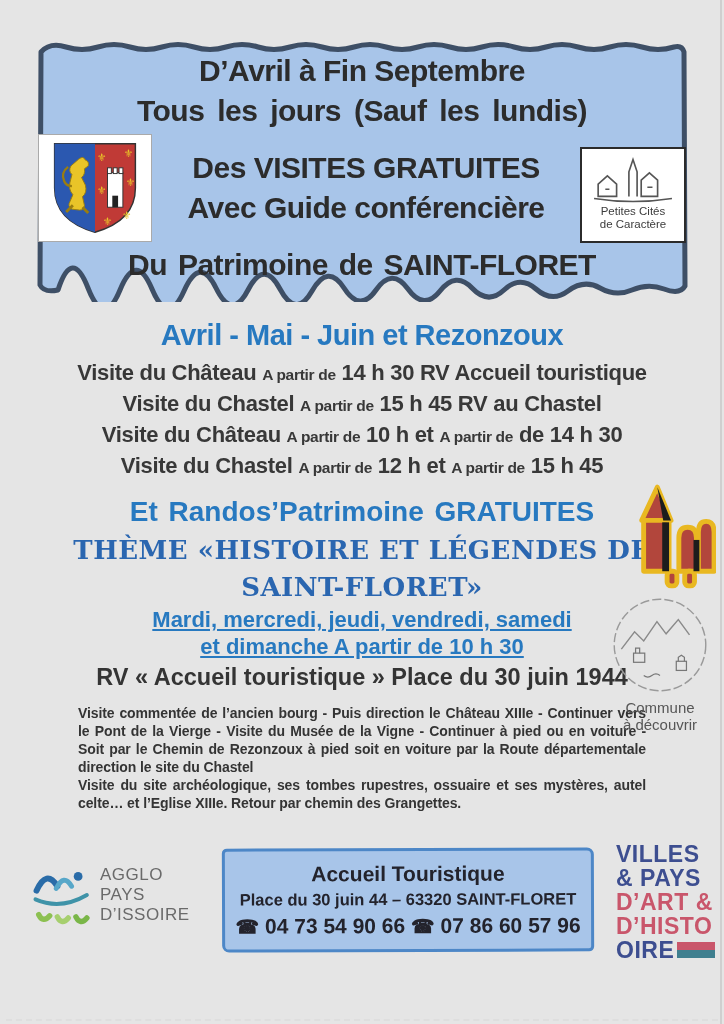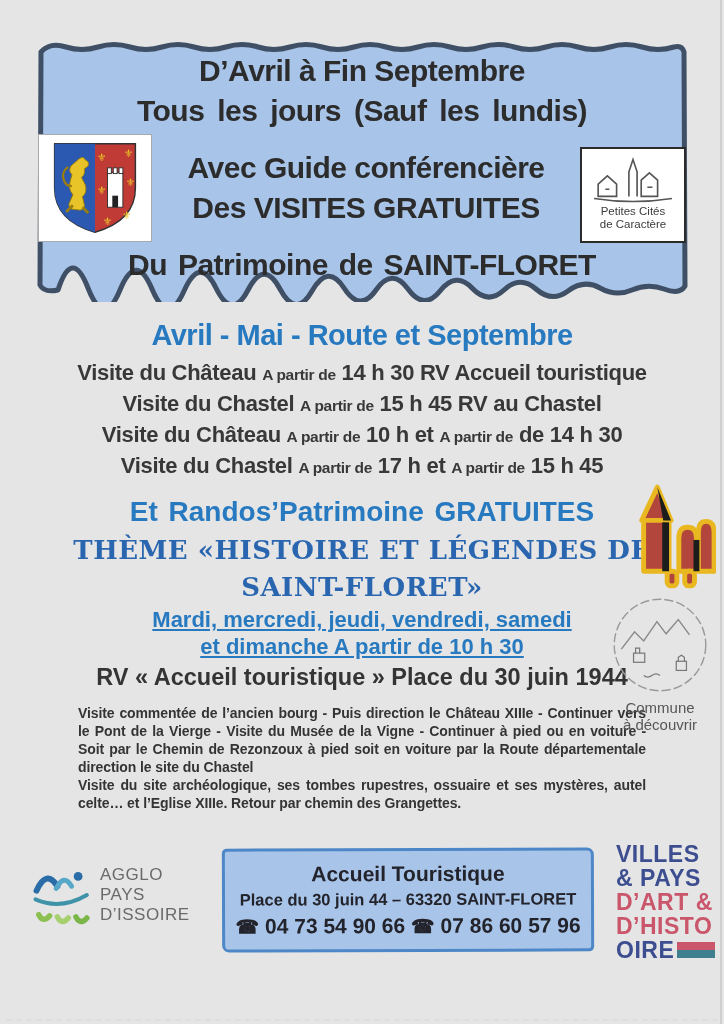--- a/index.html
+++ b/index.html
@@ -102,8 +102,8 @@
           </svg>
         </div>
         <div class="h-mid-text">
+          <div class="h-line">Des VISITES GRATUITES</div>
           <div class="h-line">Avec Guide conférencière</div>
-          <div class="h-line">Des VISITES GRATUITES</div>
         </div>
         <div class="pcc-box">
           <svg width="82" height="48" viewBox="0 0 80 46">

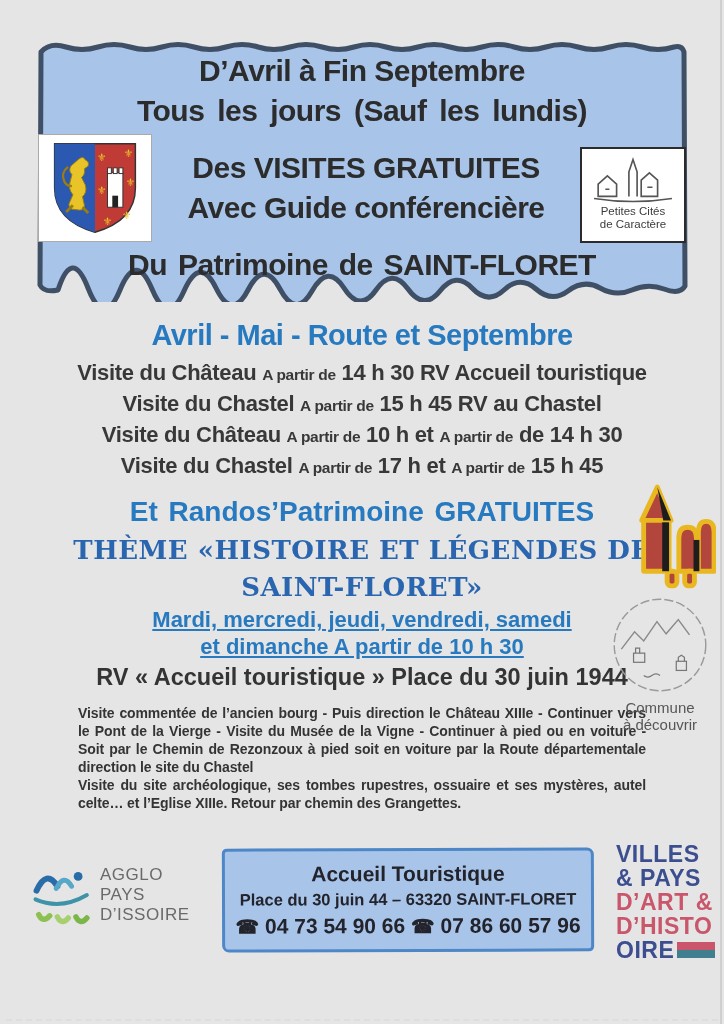--- a/index.html
+++ b/index.html
@@ -127,7 +127,7 @@
 
   <div class="content">
 
-    <h2 class="sec-title">Avril - Mai - Route et Septembre</h2>
+    <h2 class="sec-title">Avril - Mai - Juin et Rezonzoux</h2>
     <p class="detail">
       <span>Visite du Château</span>
       <span class="small">A partir de</span>

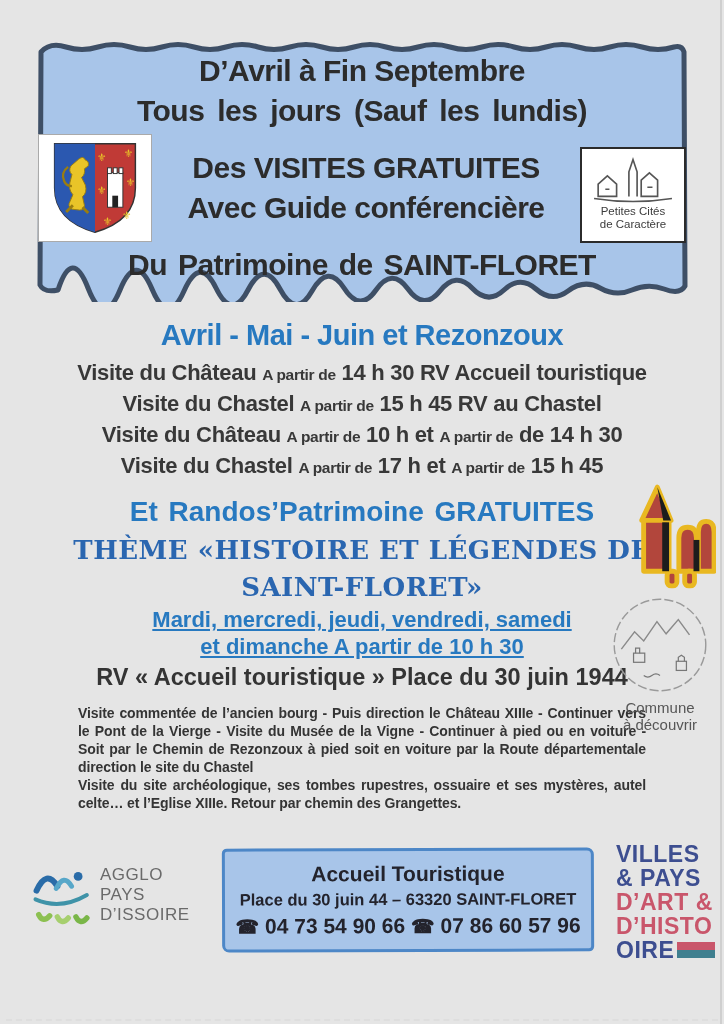--- a/index.html
+++ b/index.html
@@ -149,7 +149,7 @@
     <p class="detail">
       <span>Visite du Chastel</span>
       <span class="small">A partir de</span>
-      <span>17 h et</span>
+      <span>12 h et</span>
       <span class="small">A partir de</span>
       <span>15 h 45</span>
     </p>

